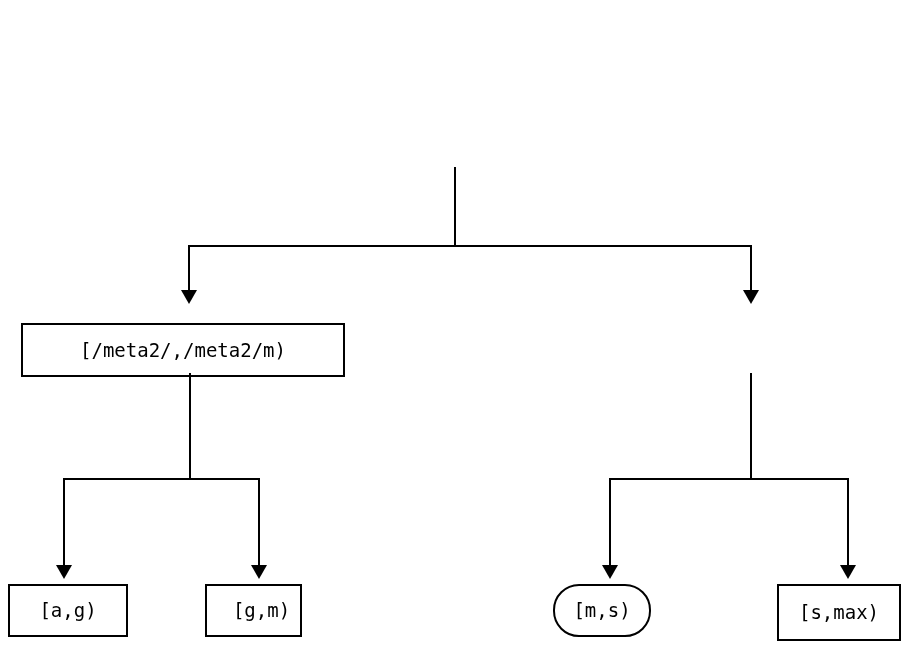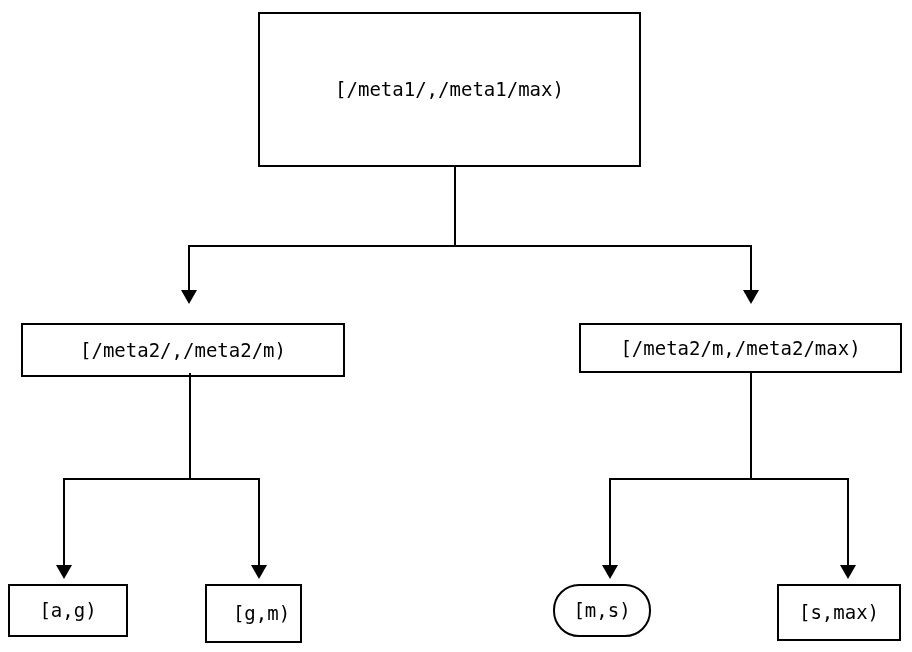--- a/index.html
+++ b/index.html
@@ -62,9 +62,6 @@
 
 <div id="diagram-canvas">
 
-  <div class="node" style="left:258px; top:12px; width:383px; height:155px;">
-    <span class="node-label">[/meta1/,/meta1/max)</span>
-  </div>
 
   <div class="edge-group">
 

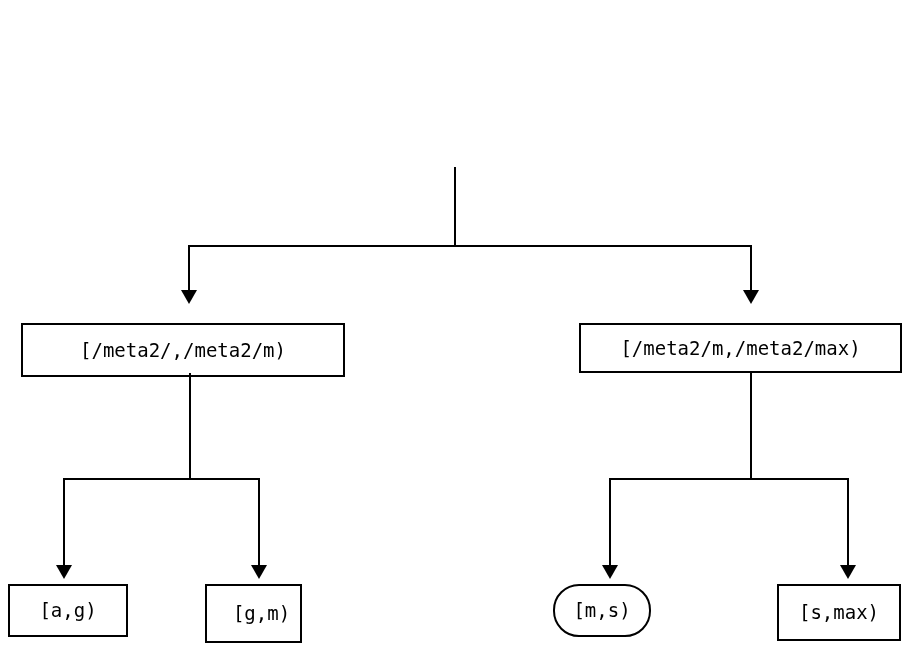--- a/index.html
+++ b/index.html
@@ -80,9 +80,6 @@
     <span class="node-label">[/meta2/,/meta2/m)</span>
   </div>
 
-  <div class="node" style="left:579px; top:323px; width:323px; height:50px;">
-    <span class="node-label">[/meta2/m,/meta2/max)</span>
-  </div>
 
   <div class="edge-group">
     <div class="edge-line edge-v" style="left:189px; top:373px; height:107px;"></div>

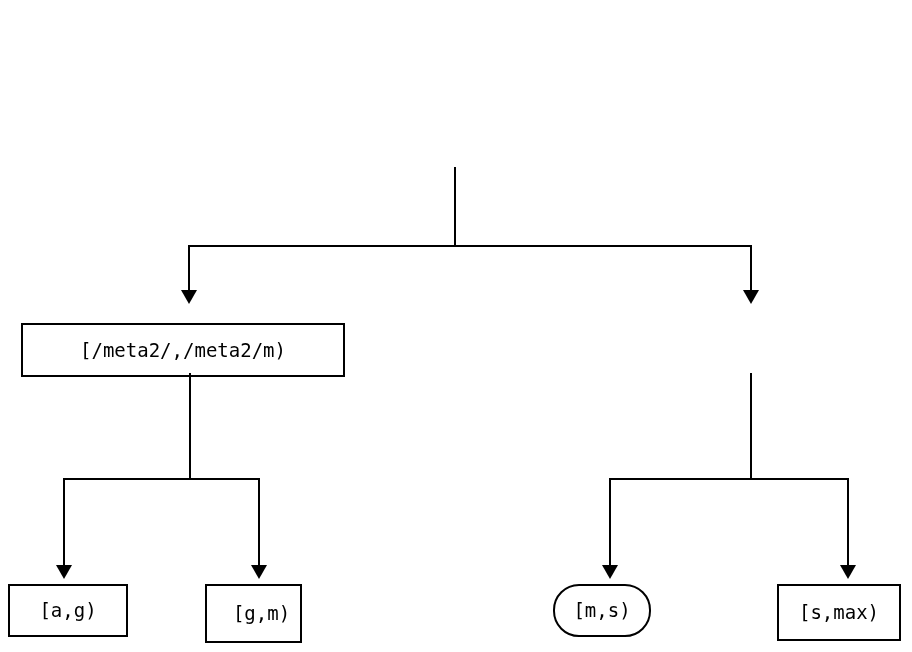--- a/index.html
+++ b/index.html
@@ -103,7 +103,7 @@
     <span class="node-label">[a,g)</span>
   </div>
 
-  <div class="node" style="left:205px; top:584px; width:97px; height:59px;padding-left:16px;">
+  <div class="node" style="left:205px; top:584px; width:97px; height:53px;padding-left:16px;">
     <span class="node-label">[g,m)</span>
   </div>
 

